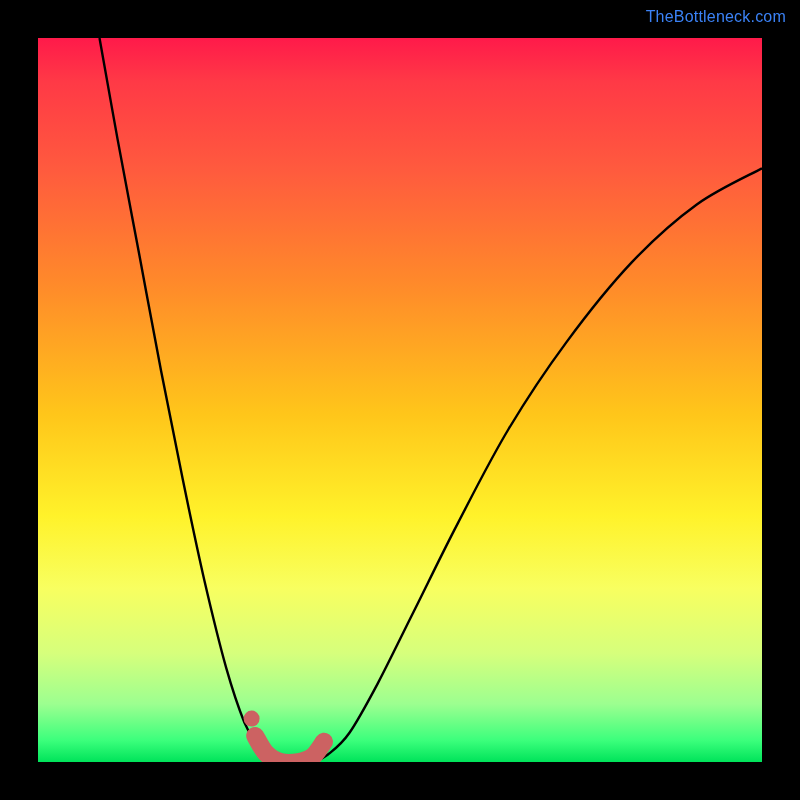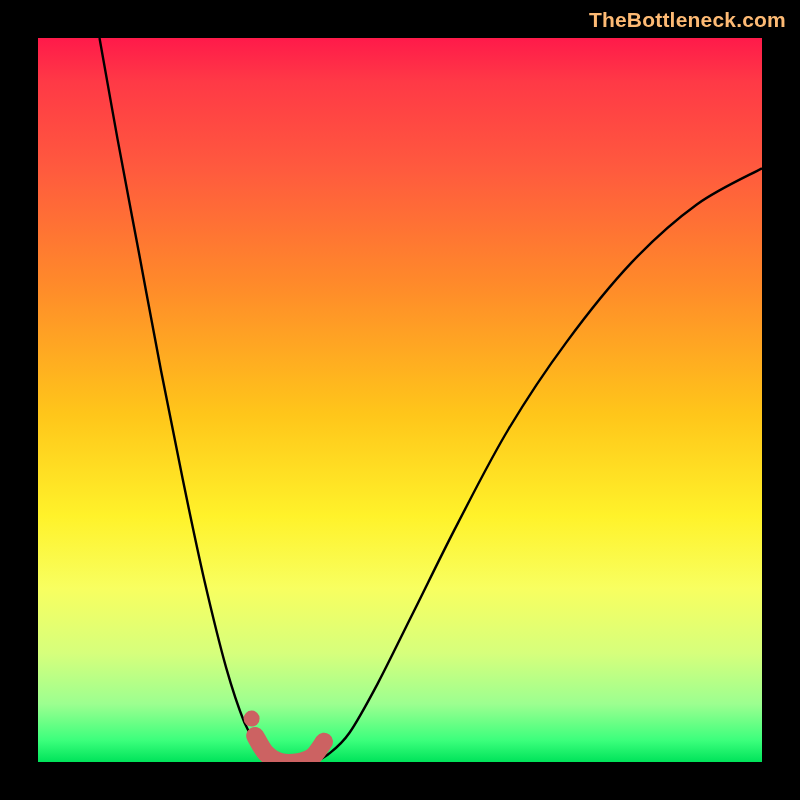--- a/index.html
+++ b/index.html
@@ -53,9 +53,9 @@
     position: absolute;
     top: 8px;
     right: 14px;
-    color: #fdba74;
-    font-size: 21px;
-    font-weight: 700;
+    color: #3b82f6;
+    font-size: 16px;
+    font-weight: 400;
     letter-spacing: 0.2px;
   }
 </style>

